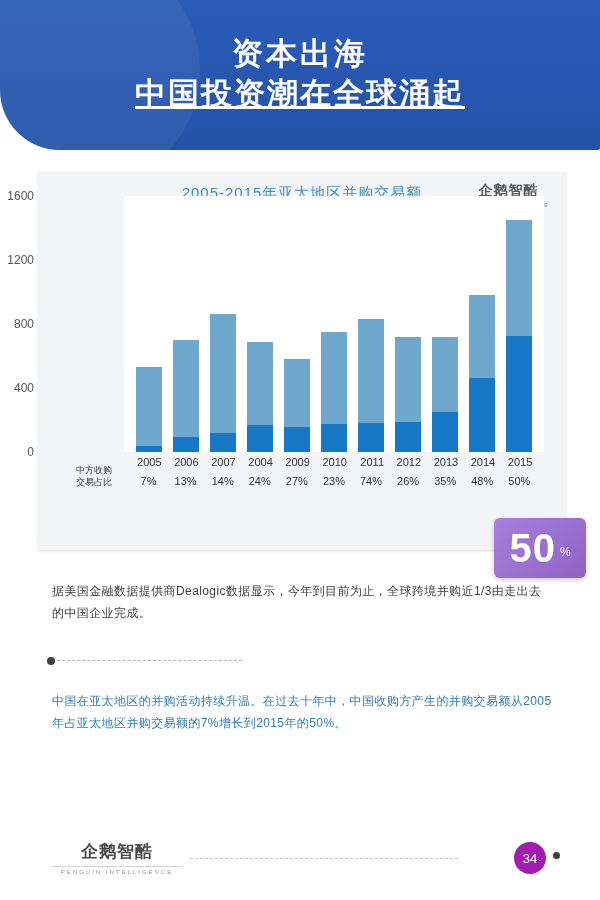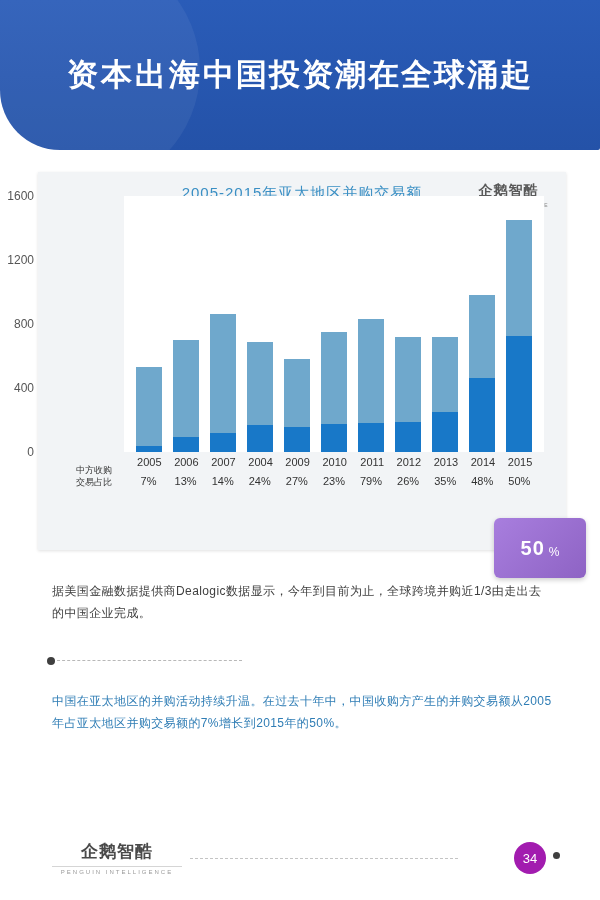--- a/index.html
+++ b/index.html
@@ -40,7 +40,7 @@
     position: absolute;
     left: 0; top: 0; right: 0; bottom: 0;
     display: flex;
-    flex-direction: row;
+    flex-direction: column;
     align-items: center;
     justify-content: center;
     z-index: 2;

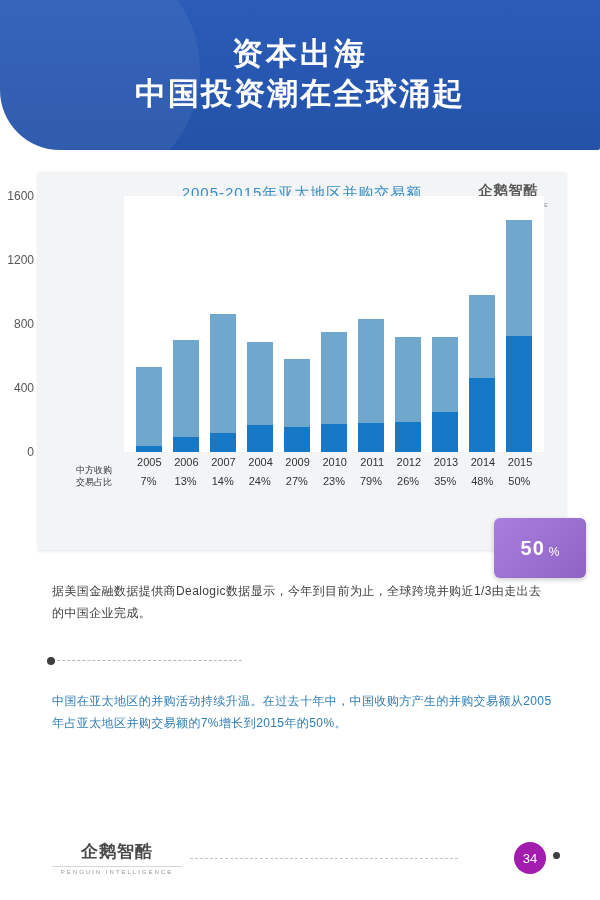--- a/index.html
+++ b/index.html
@@ -58,6 +58,7 @@
     font-weight: bold;
     letter-spacing: 2px;
     line-height: 1.3;
+    text-decoration: underline;
   }
 
   

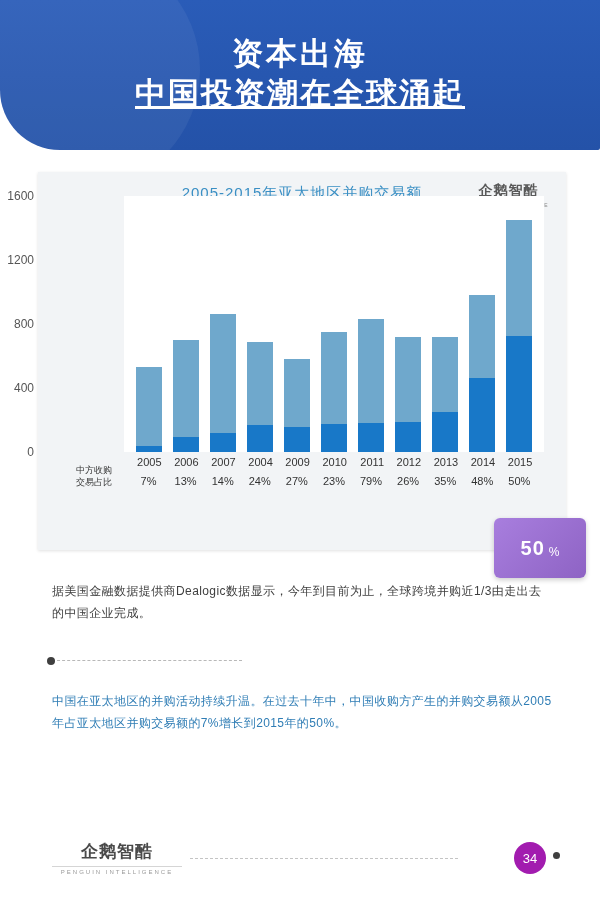--- a/index.html
+++ b/index.html
@@ -461,7 +461,7 @@
       <div class="pct-label">24%</div>
       <div class="pct-label">27%</div>
       <div class="pct-label">23%</div>
-      <div class="pct-label">79%</div>
+      <div class="pct-label">74%</div>
       <div class="pct-label">26%</div>
       <div class="pct-label">35%</div>
       <div class="pct-label">48%</div>

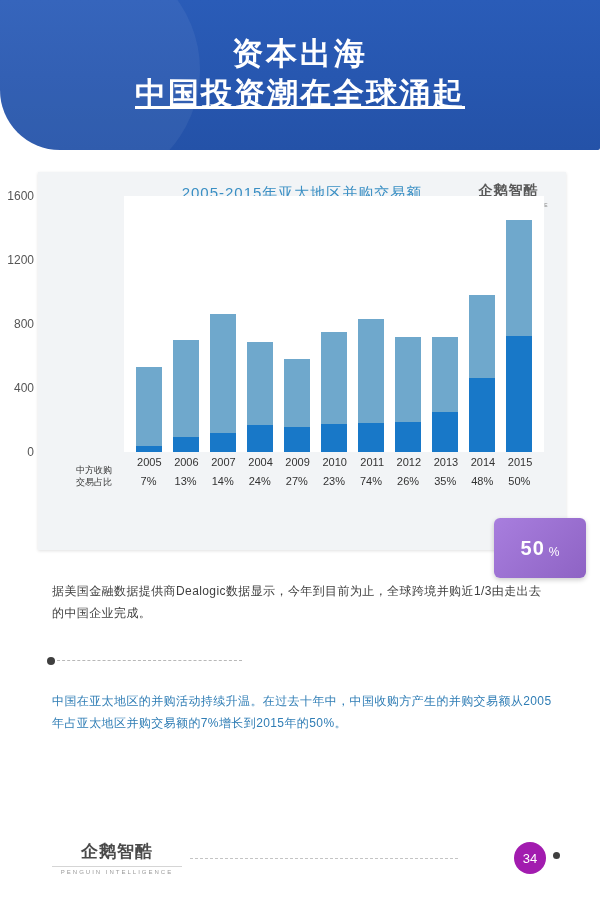--- a/index.html
+++ b/index.html
@@ -244,7 +244,7 @@
     color: #fff;
     box-shadow: 0 2px 5px rgba(0,0,0,0.2);
   }
-  .badge-num { font-size: 20px; font-weight: bold; letter-spacing: 1px; }
+  .badge-num { font-size: 40px; font-weight: bold; letter-spacing: 1px; }
   .badge-pct { font-size: 12px; margin-left: 4px; margin-top: 8px; }
 
   

